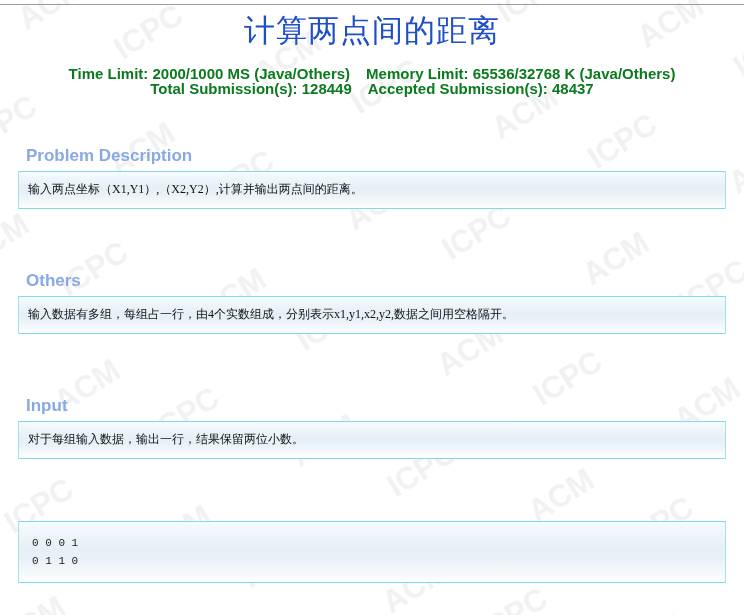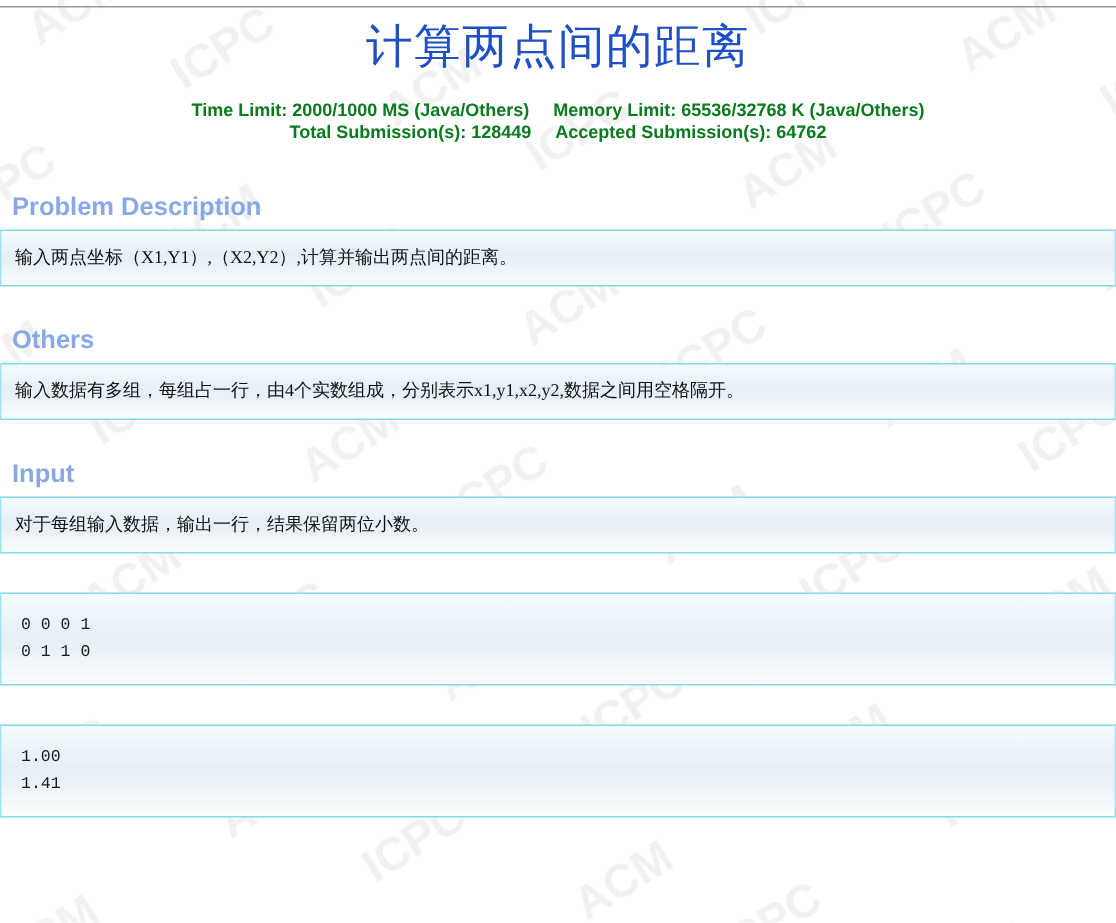--- a/index.html
+++ b/index.html
@@ -57,7 +57,7 @@
   .stats {
     text-align: center;
     color: #0a7a1e;
-    font-size: 12px;
+    font-size: 15px;
     font-weight: bold;
     line-height: 15px;
     margin: 0;

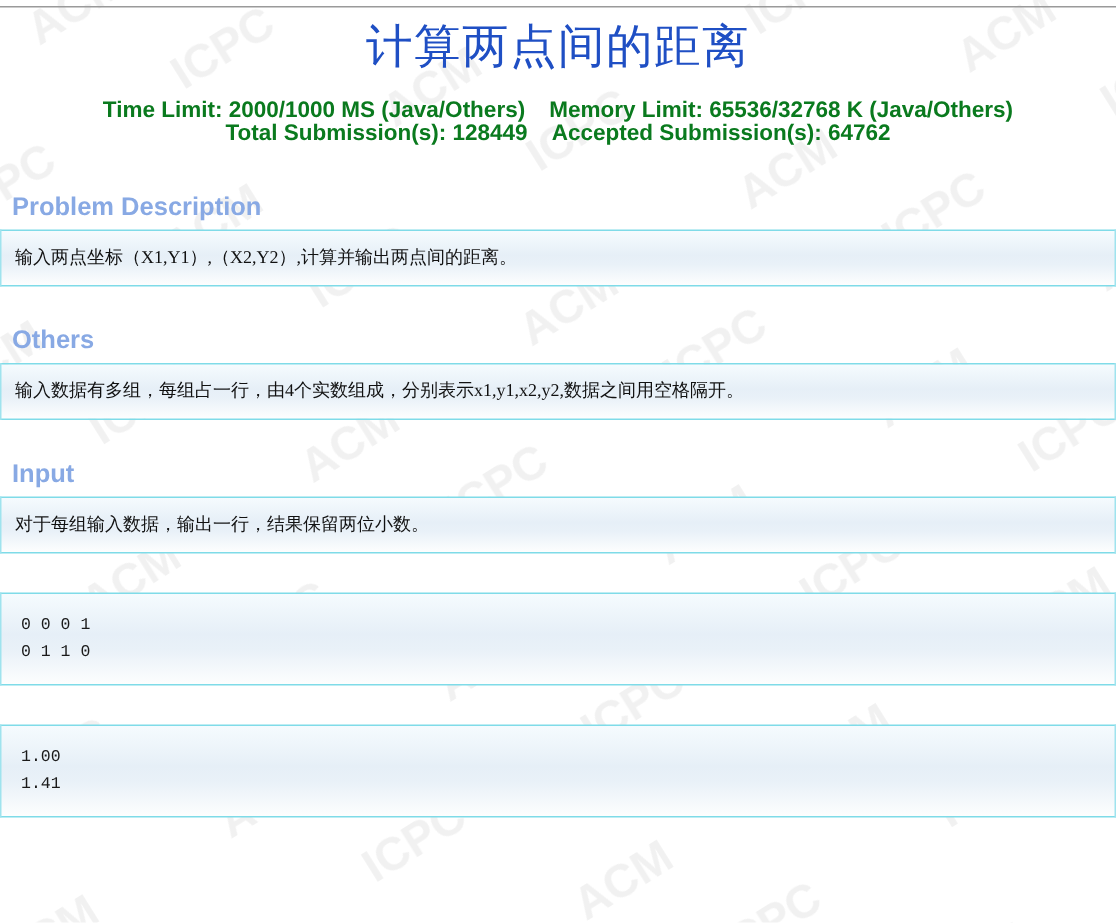--- a/index.html
+++ b/index.html
@@ -144,7 +144,7 @@
       <span>Time Limit: 2000/1000 MS (Java/Others)</span><span class="gap"></span><span>Memory Limit: 65536/32768 K (Java/Others)</span>
     </div>
     <div>
-      <span>Total Submission(s): 128449</span><span class="gap"></span><span>Accepted Submission(s): 64762</span>
+      <span>Total Submission(s): 128449</span><span class="gap"></span><span>Accepted Submission(s): 48437</span>
     </div>
   </div>
 

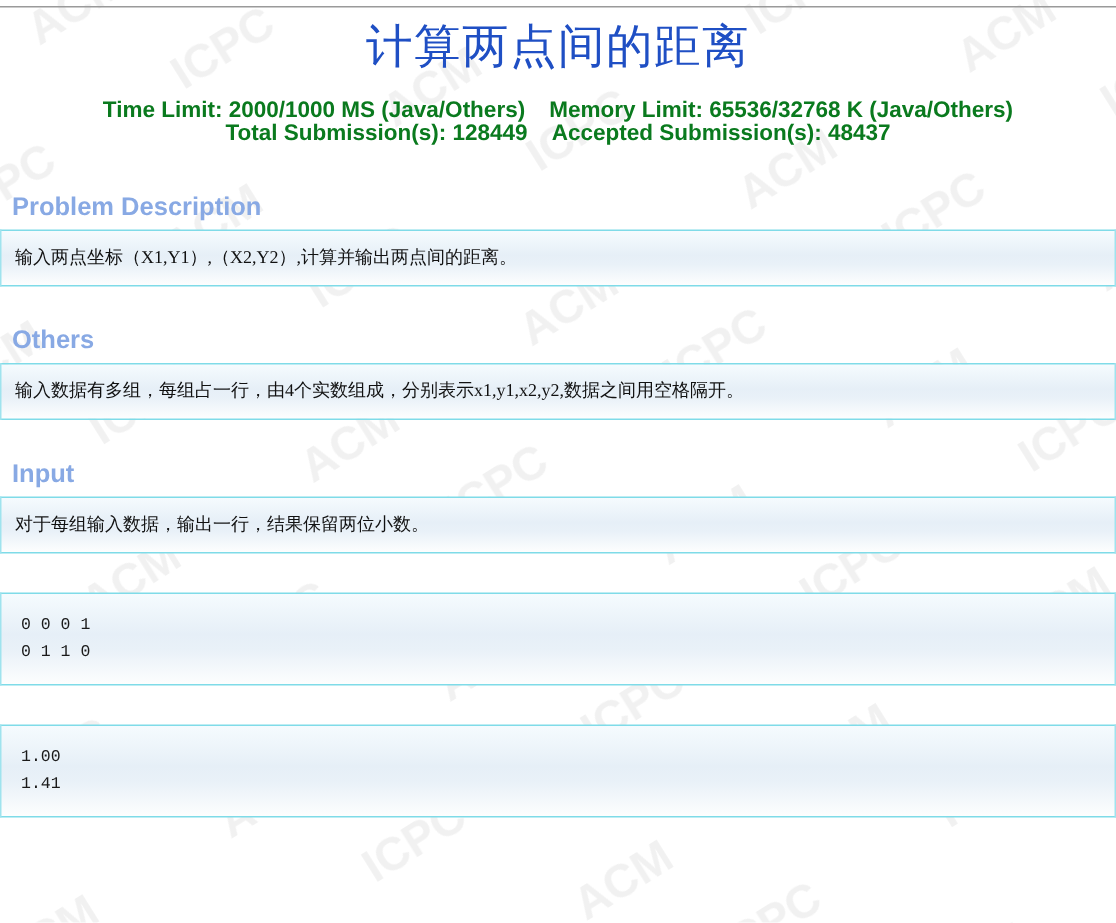--- a/index.html
+++ b/index.html
@@ -116,7 +116,7 @@
     white-space: pre;
   }
 
-  .block { margin: 0; }
+  .block { margin: 18px; }
   .spacer-lg { height: 32px; }
   .spacer-md { height: 26px; }
 </style>

